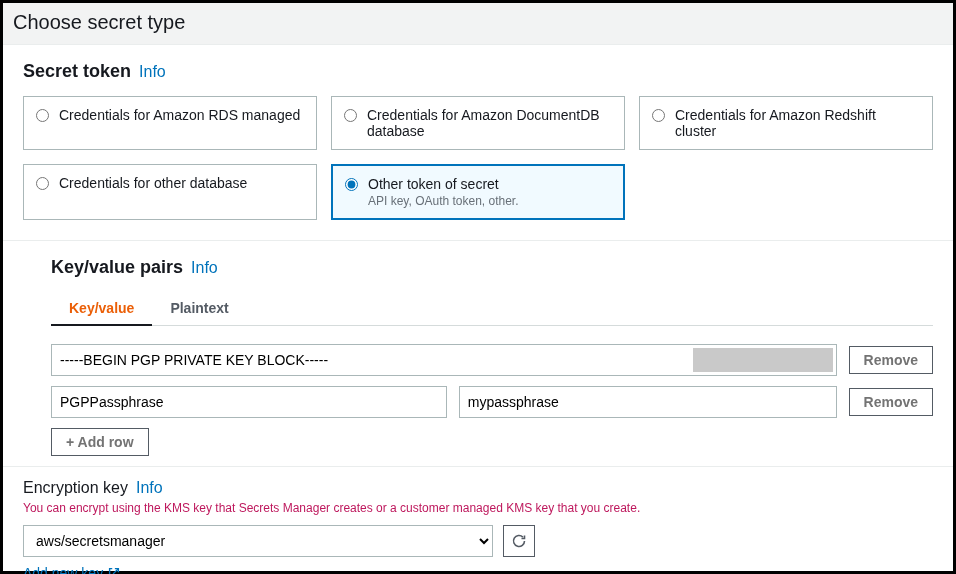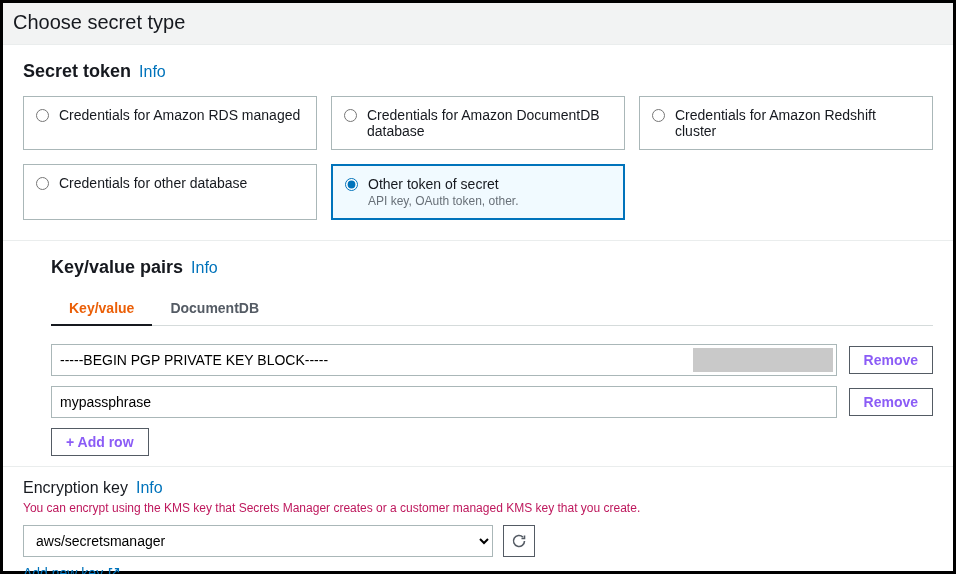--- a/index.html
+++ b/index.html
@@ -250,7 +250,7 @@
 
     <div class="tabs">
       <div class="tab active">Key/value</div>
-      <div class="tab">DocumentDB</div>
+      <div class="tab">Plaintext</div>
     </div>
 
     <div class="kv-row">

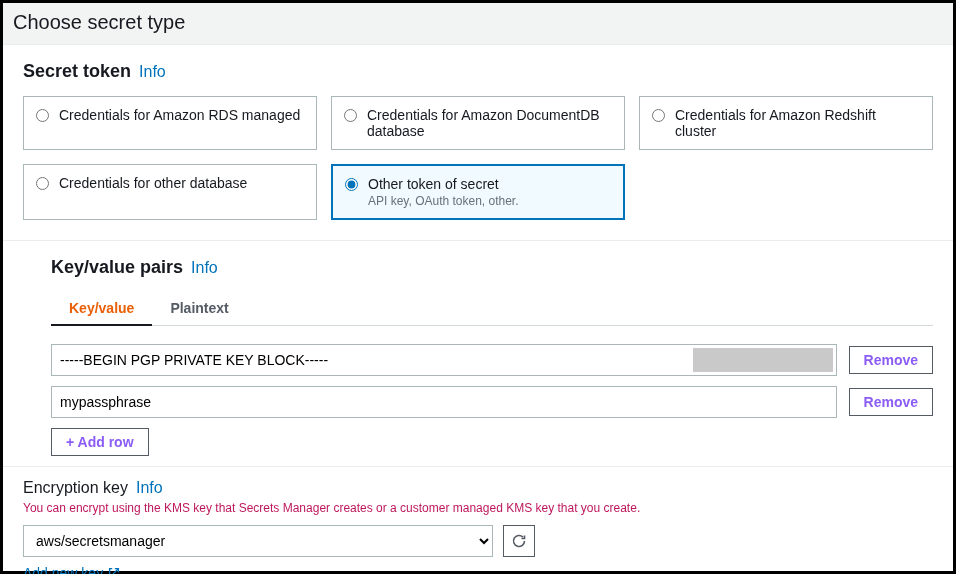--- a/index.html
+++ b/index.html
@@ -128,7 +128,7 @@
     .btn {
       border: 1px solid #545b64;
       background: #fff;
-      color: #8b5cf6;
+      color: #737373;
       font-weight: 700;
       padding: 6px 16px;
       cursor: pointer;

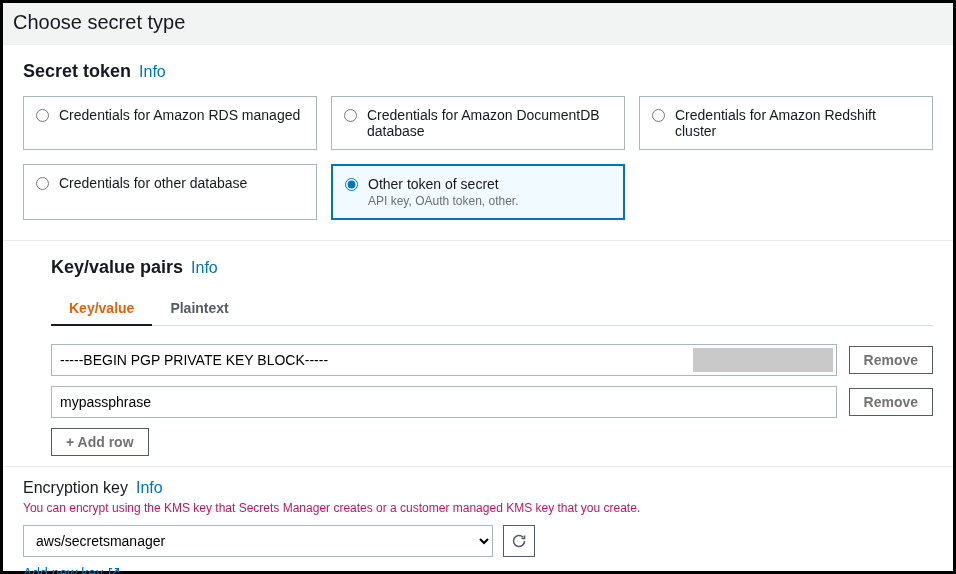--- a/index.html
+++ b/index.html
@@ -262,6 +262,7 @@
     </div>
 
     <div class="kv-row">
+      <input type="text" value="PGPPassphrase" style="">
       <div class="kv-value-wrap">
         <input type="text" value="mypassphrase" style="">
       </div>

